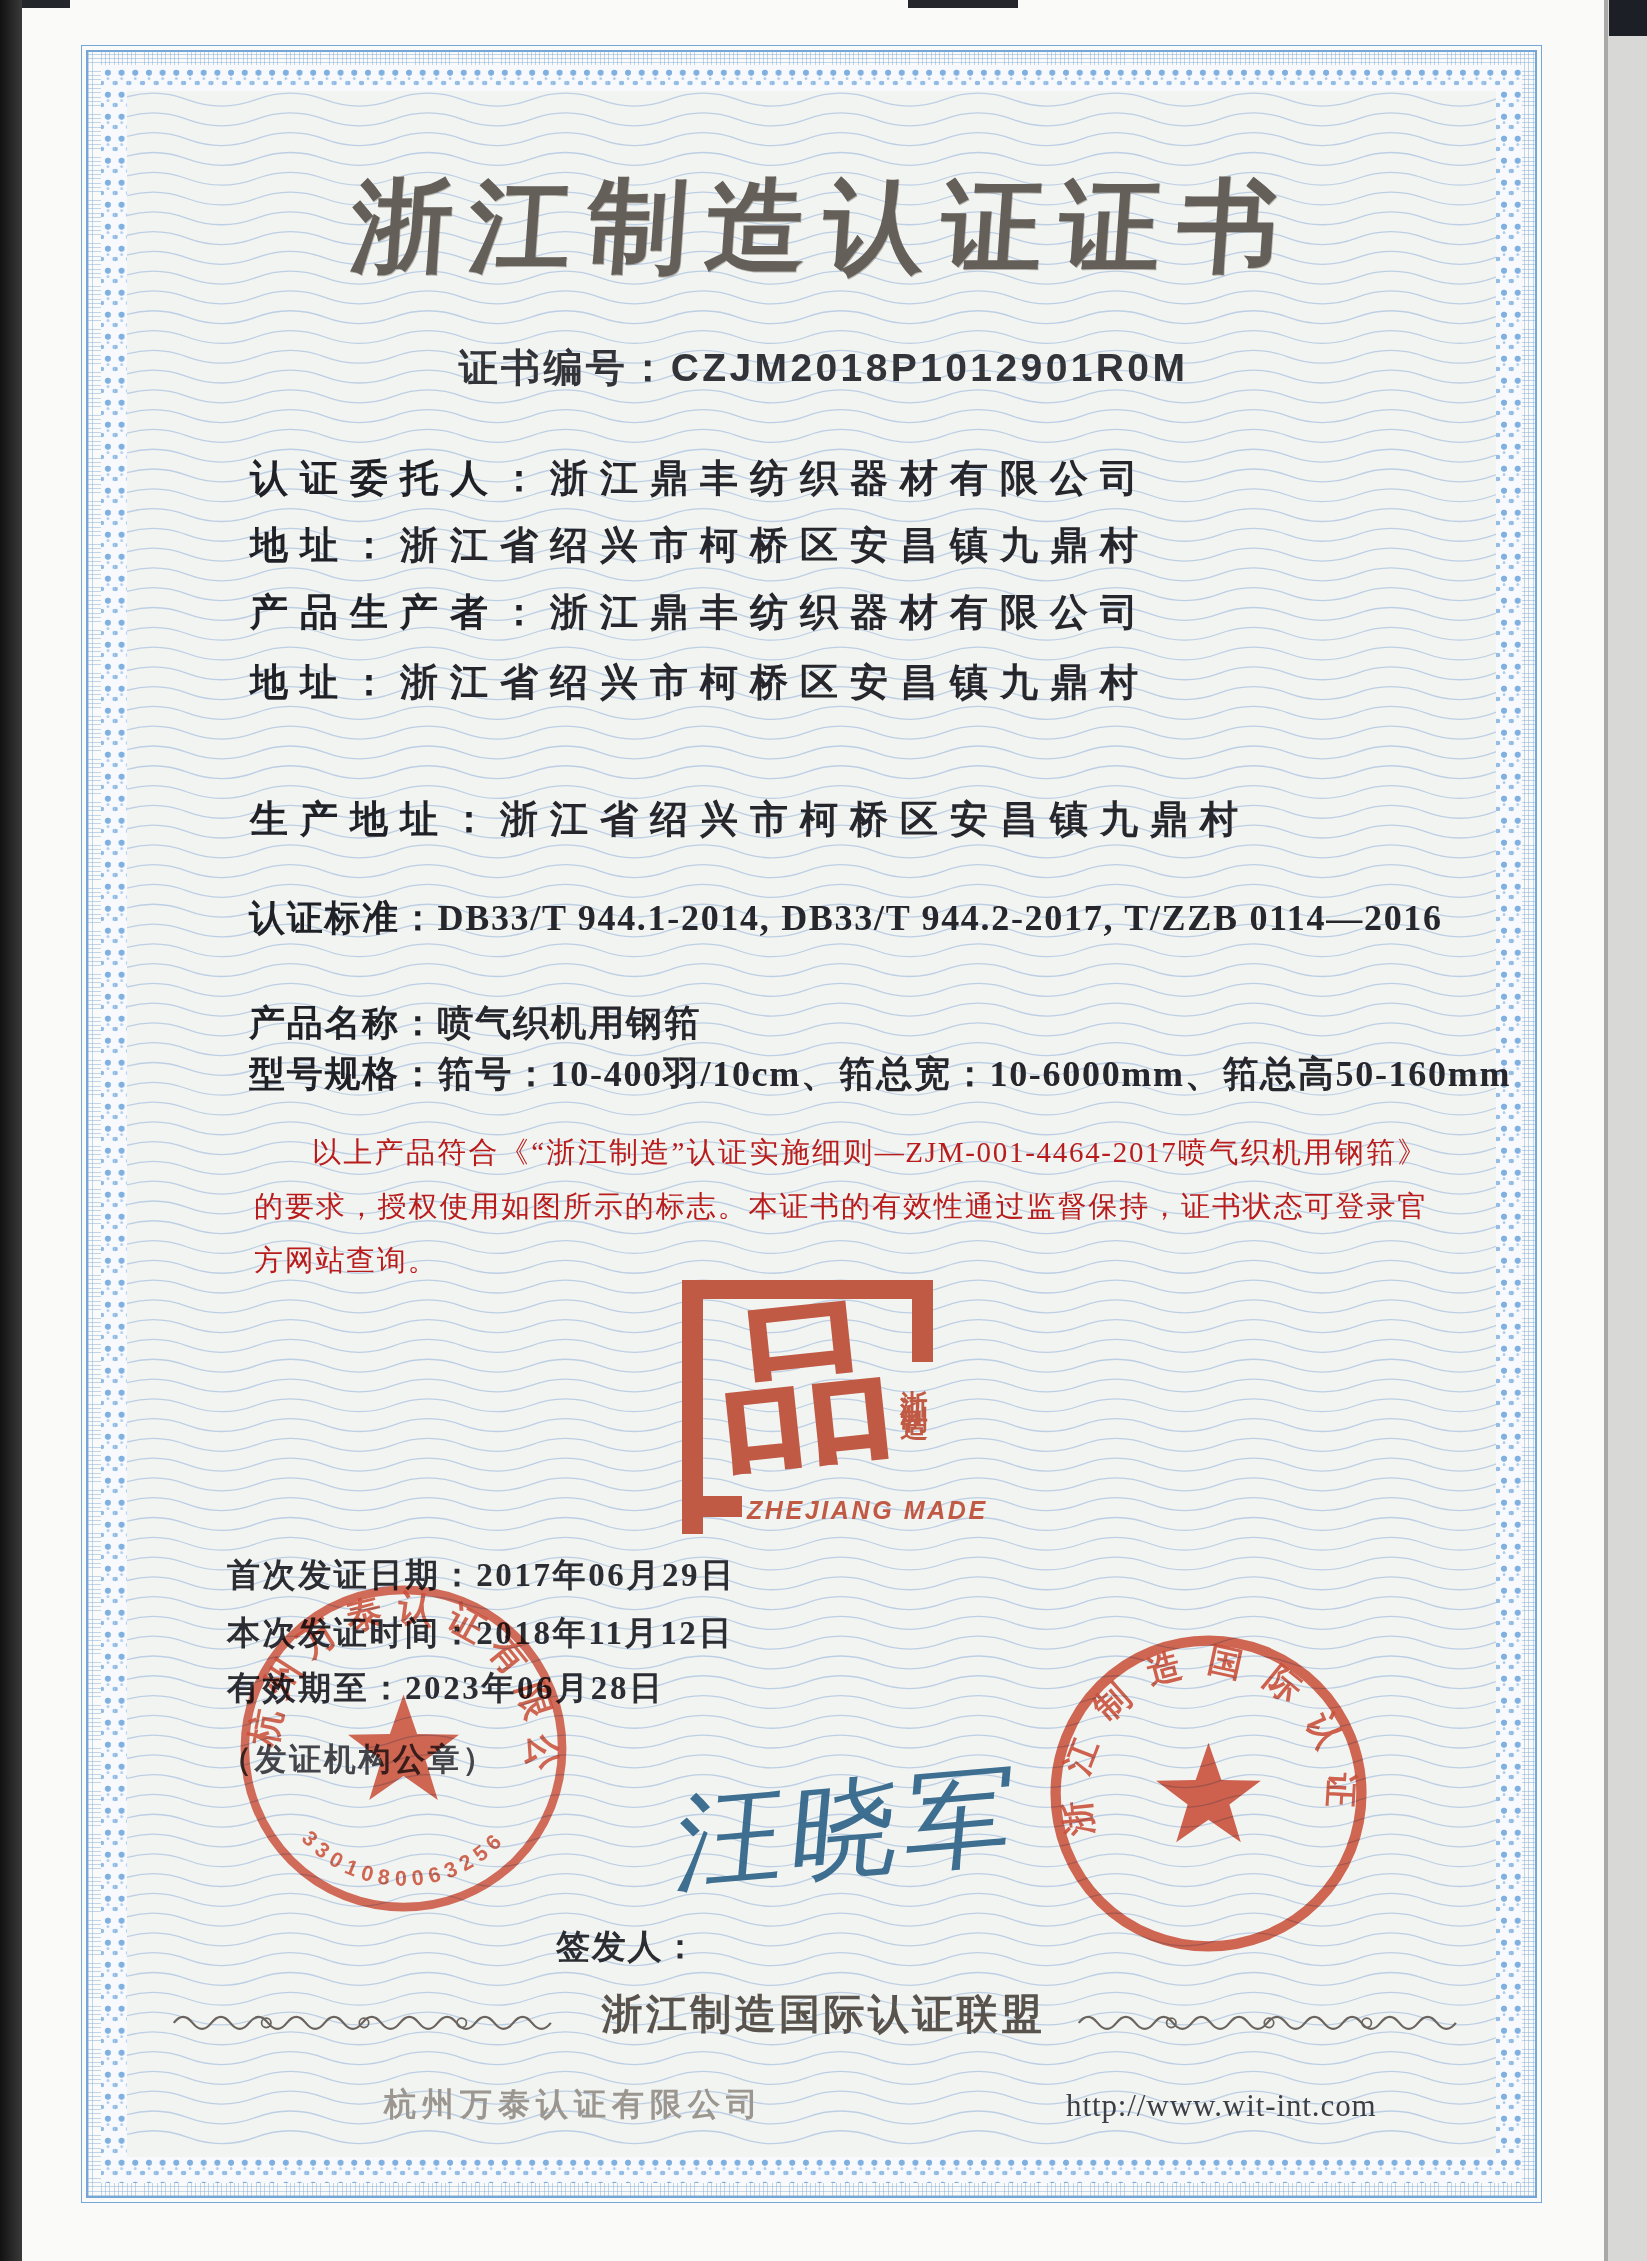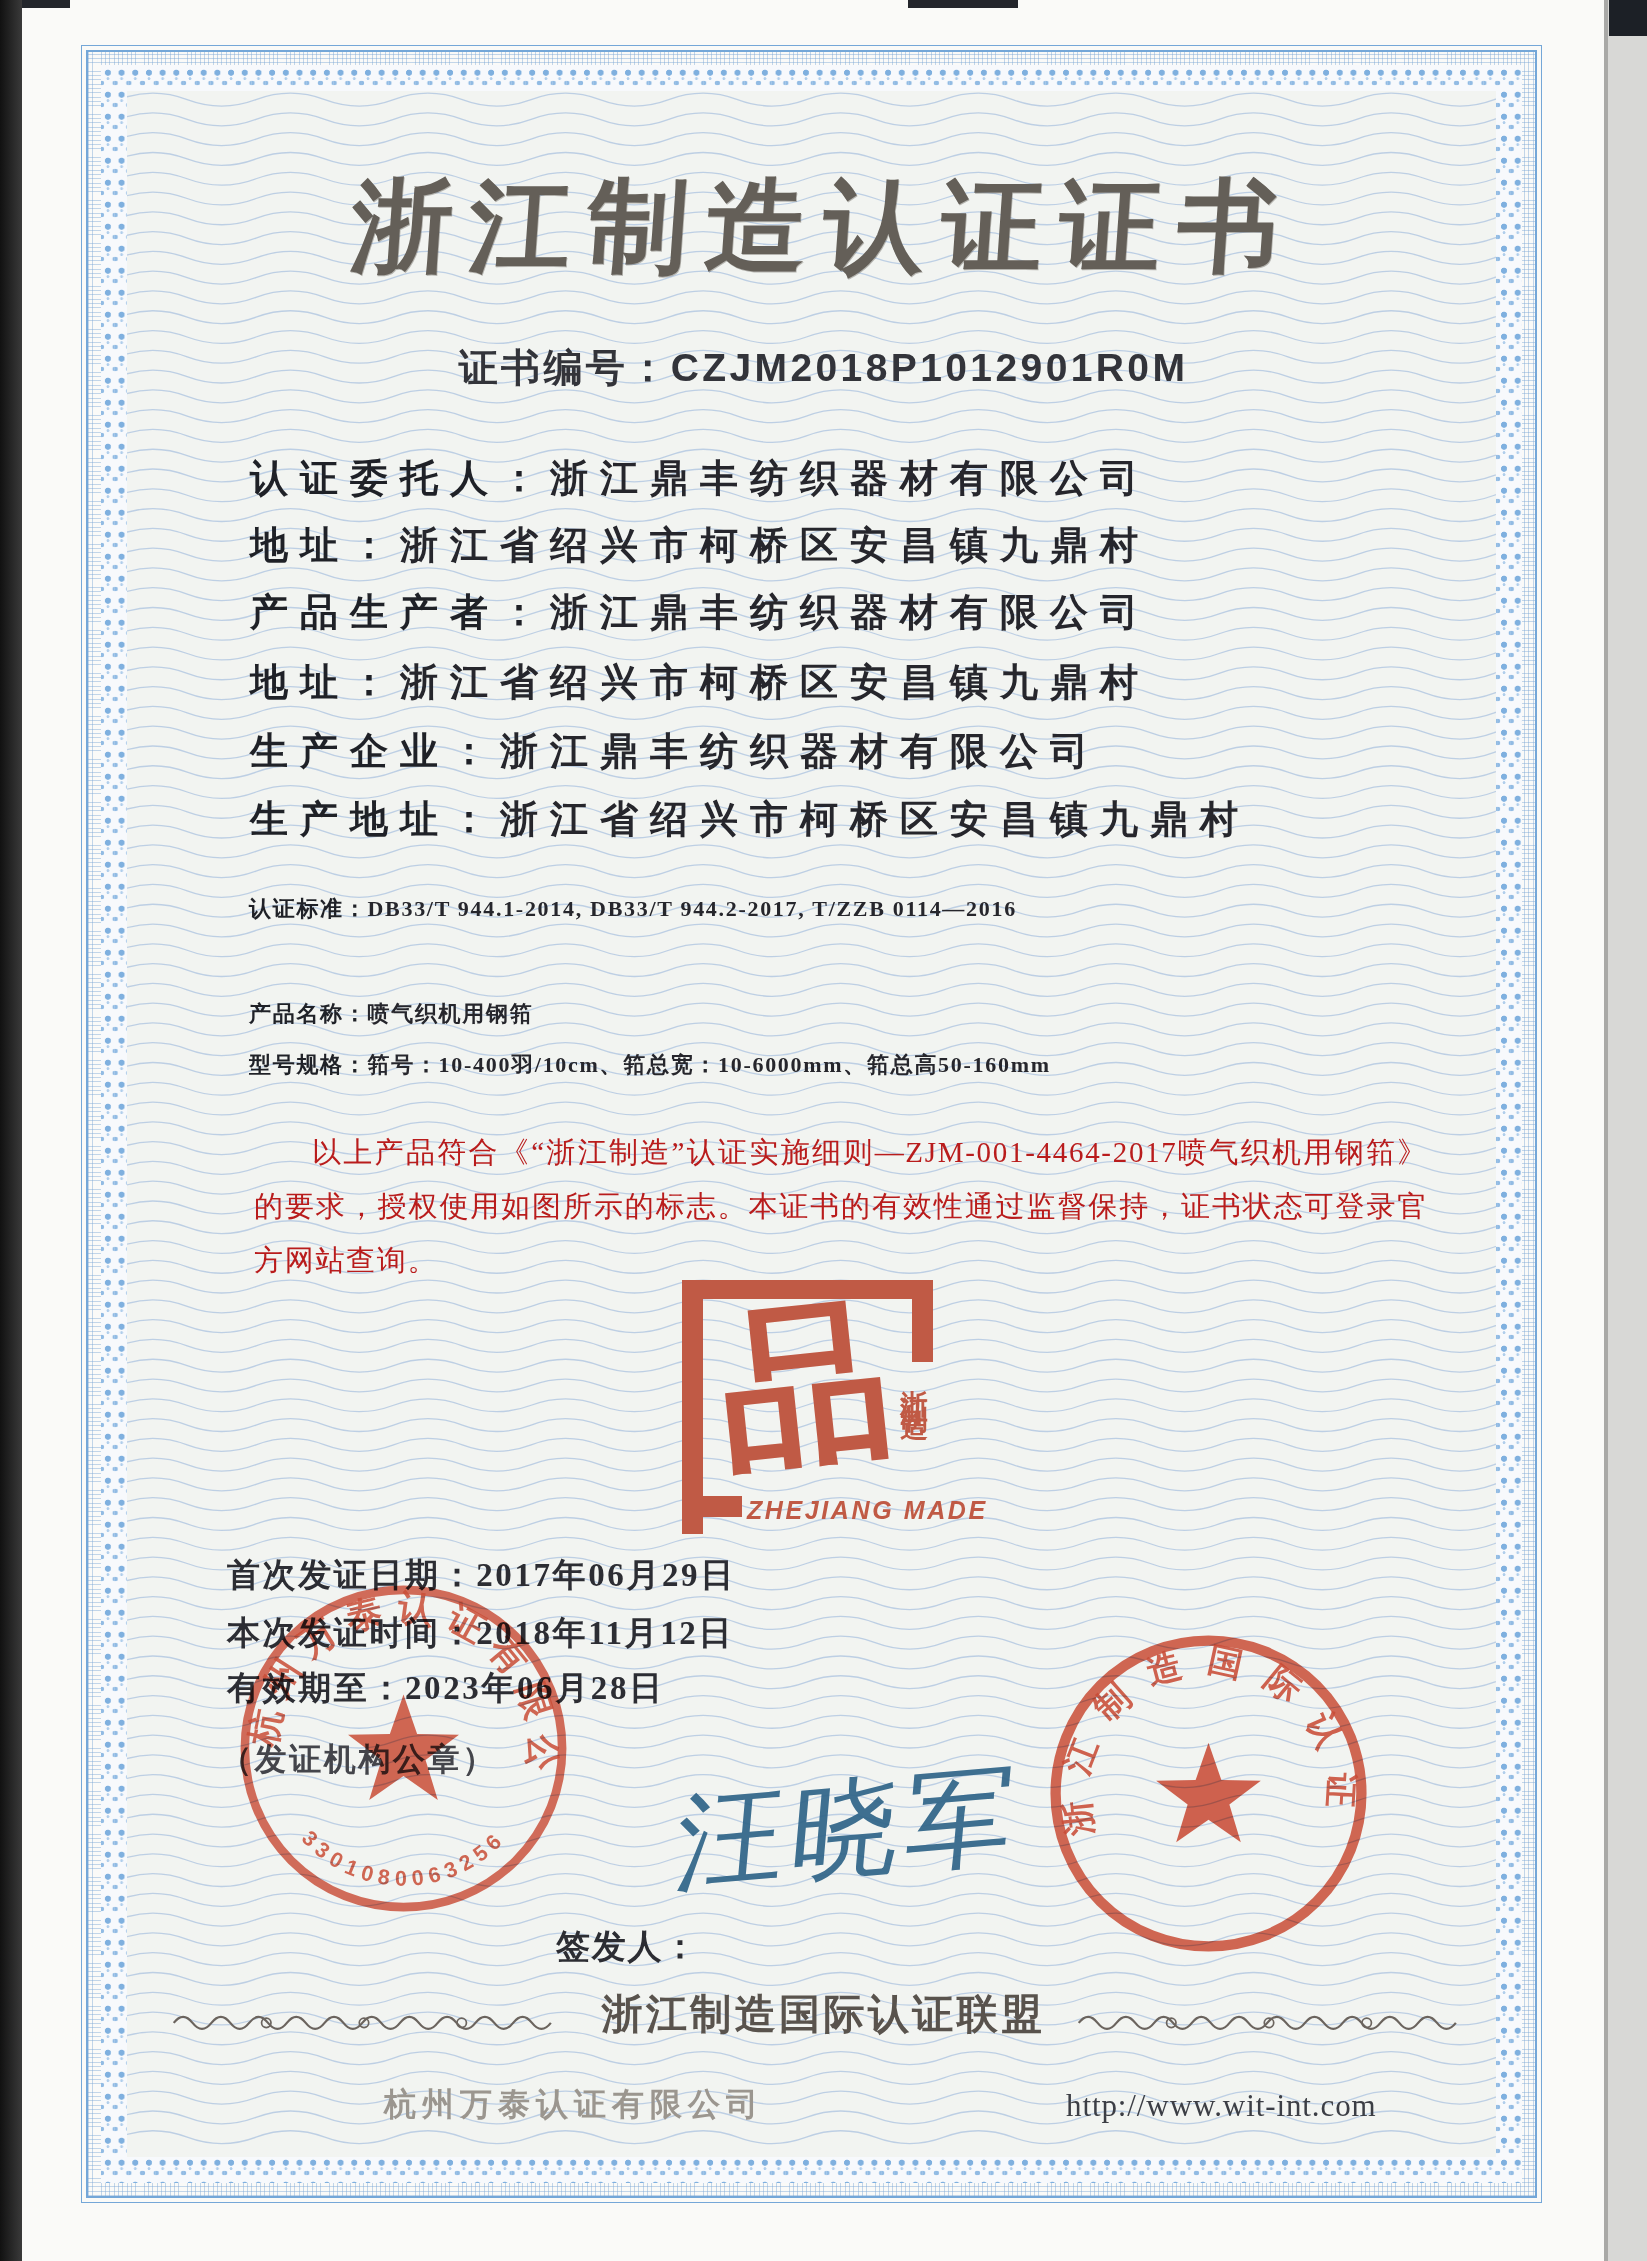--- a/index.html
+++ b/index.html
@@ -210,9 +210,6 @@
   <div class="c info-line" style="top:657px">
     <span class="lbl">地址：</span><span class="val">浙江省绍兴市柯桥区安昌镇九鼎村</span>
   </div>
-  <div class="c info-line" style="top:726px">
-    <span class="lbl">生产企业：</span><span class="val">浙江鼎丰纺织器材有限公司</span>
-  </div>
   <div class="c info-line" style="top:794px">
     <span class="lbl">生产地址：</span><span class="val">浙江省绍兴市柯桥区安昌镇九鼎村</span>
   </div>

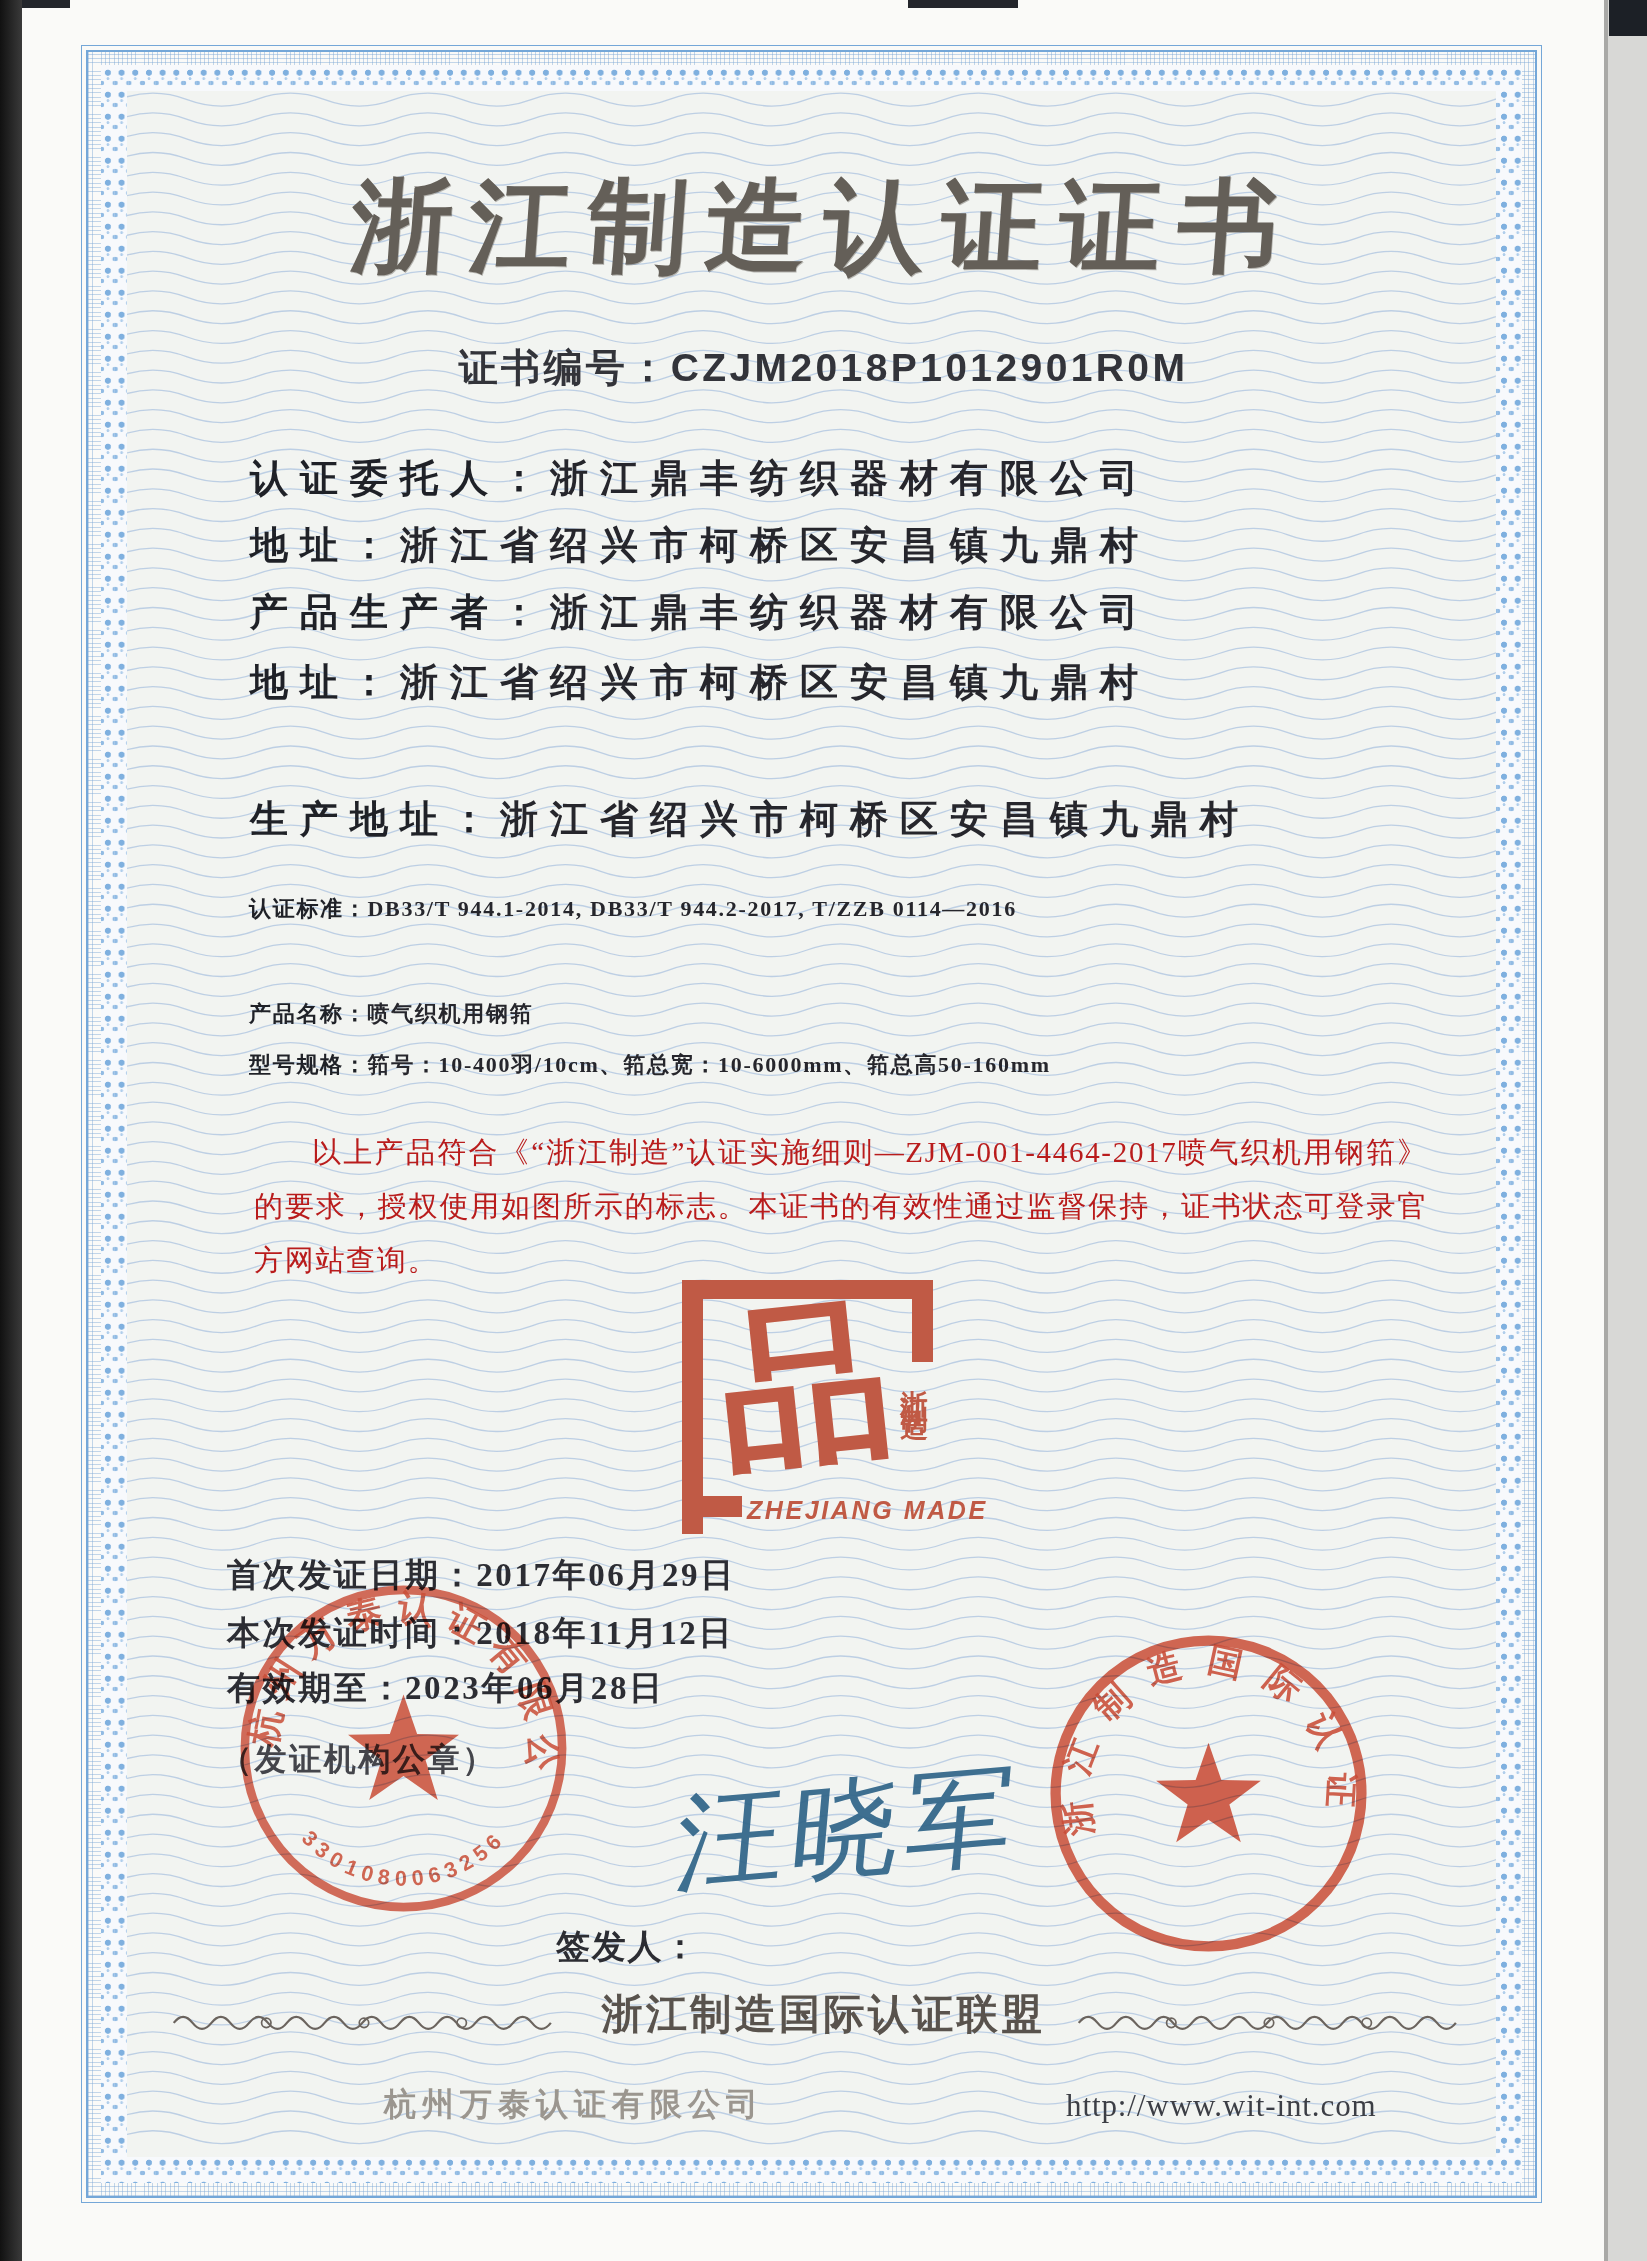--- a/index.html
+++ b/index.html
@@ -37,7 +37,7 @@
   .info-line{left:250px;font-size:38px;letter-spacing:12px;white-space:nowrap;}
   .info-line .lbl{font-family:"Liberation Sans",sans-serif;font-weight:700;color:#1f2127;}
   .info-line .val{font-family:"Liberation Serif",serif;font-weight:700;color:#26262c;}
-  .spec-line{left:249px;font-size:22px;letter-spacing:1.7px;white-space:nowrap;}
+  .spec-line{left:249px;font-size:36px;letter-spacing:1.7px;white-space:nowrap;}
   .spec-line .lbl{font-family:"Liberation Sans",sans-serif;font-weight:700;color:#1f2127;}
   .spec-line .val{font-family:"Liberation Serif",serif;font-weight:700;color:#26262c;}
   .paragraph{left:254px;top:1125px;width:1174px;font-size:29px;line-height:54px;letter-spacing:1.7px;

